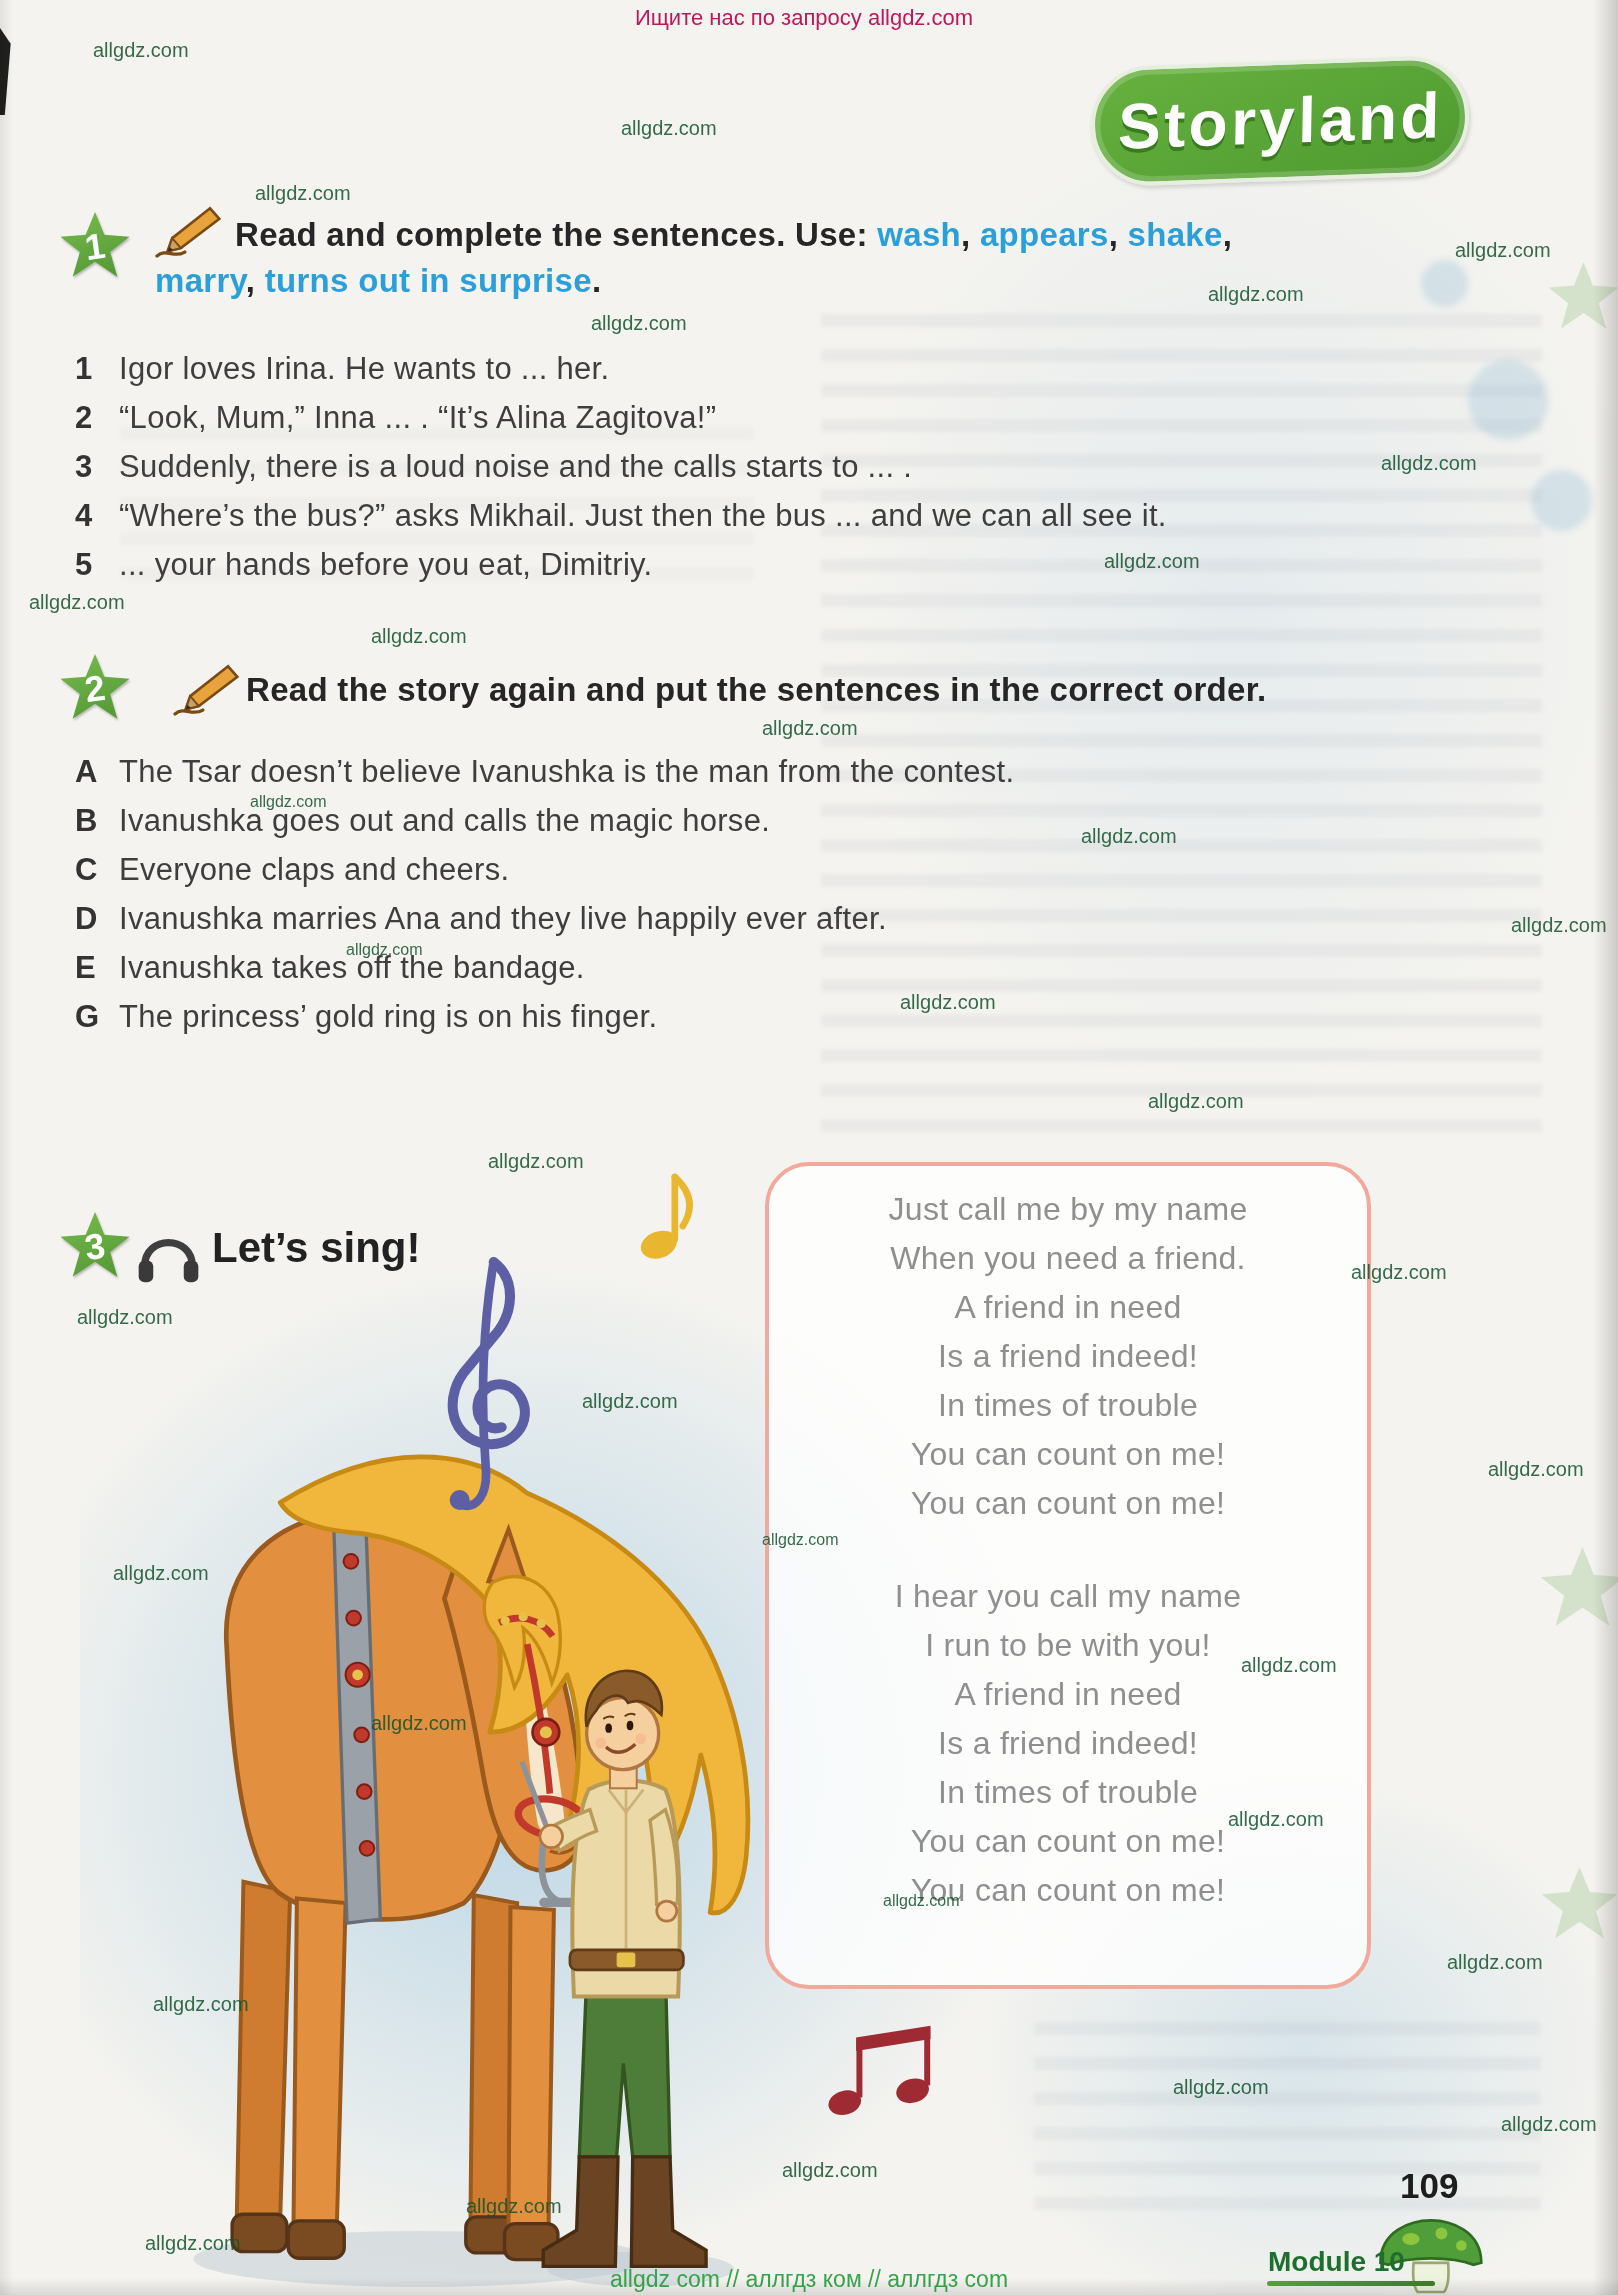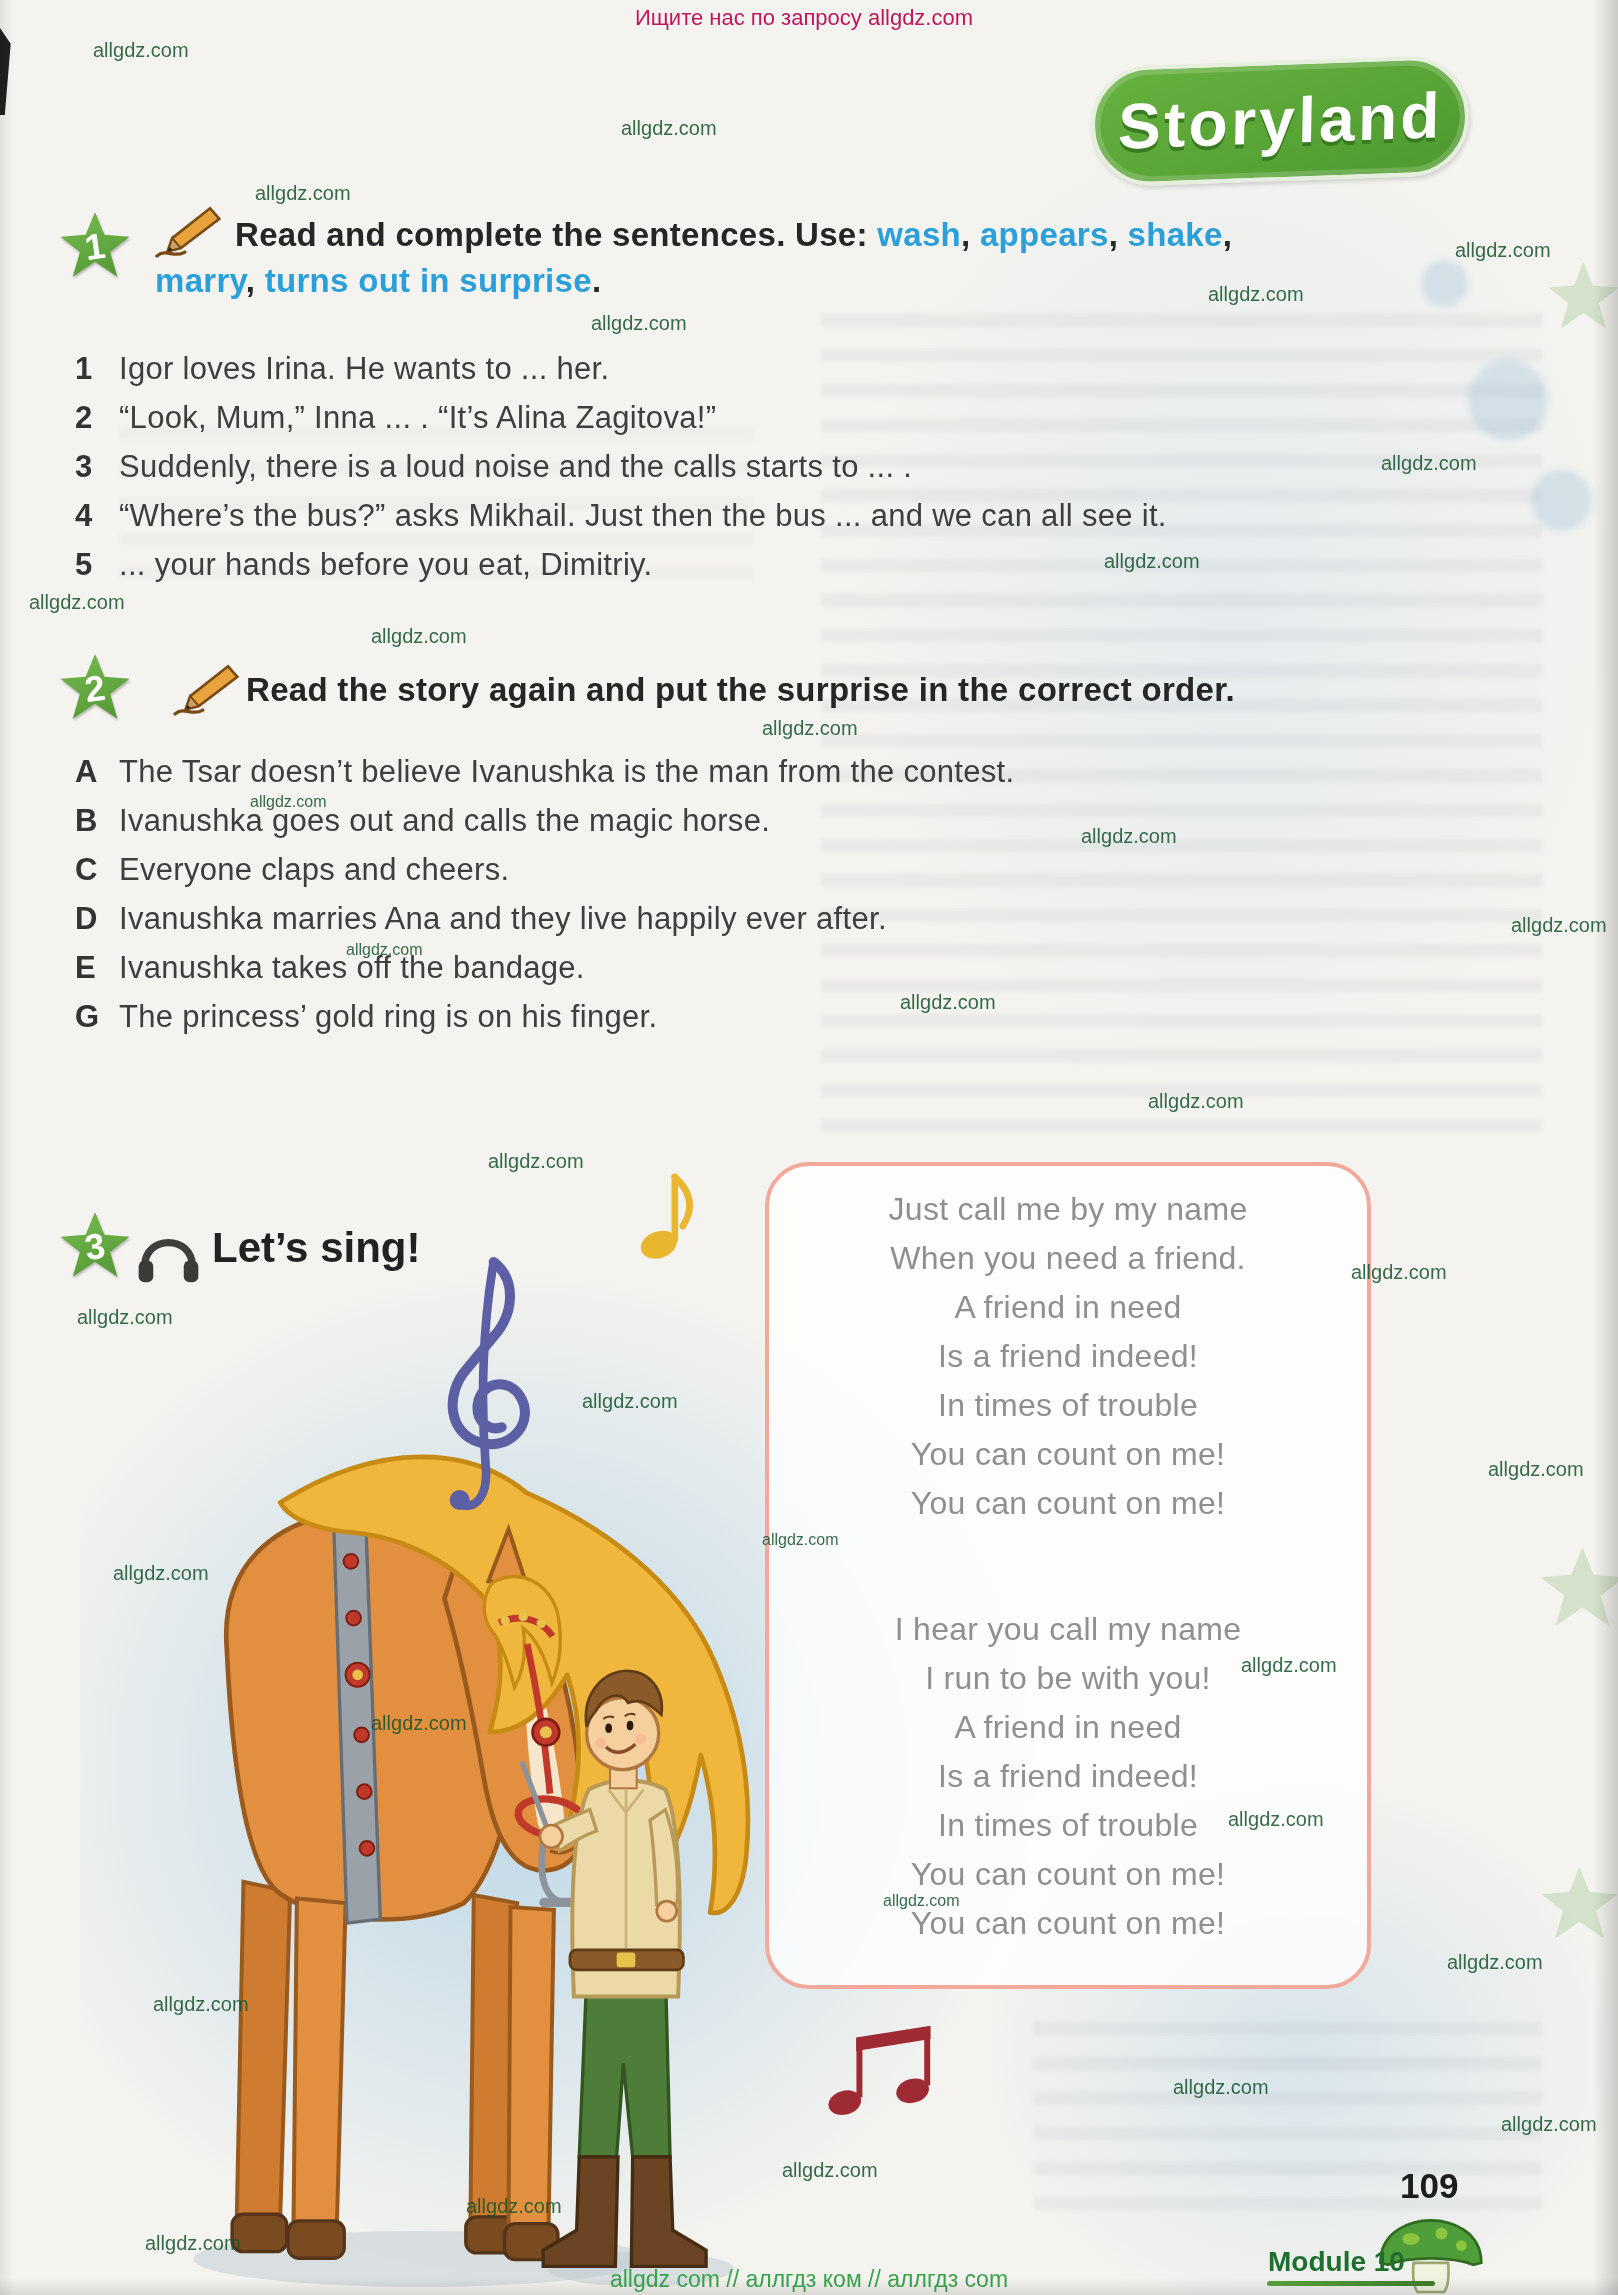--- a/index.html
+++ b/index.html
@@ -156,7 +156,7 @@
     <path d="M25 70 L22 77 L30 75 Z" fill="#3a2a18"></path>
     <path d="M6 84 C 20 72 32 88 48 78" stroke="#7a4a15" stroke-width="5" fill="none" stroke-linecap="round"></path>
   </svg>
-  <div class="h1 t2">Read the story again and put the surprise in the correct order.</div>
+  <div class="h1 t2">Read the story again and put the sentences in the correct order.</div>
   <div class="list l2">
 
       <div class="row">

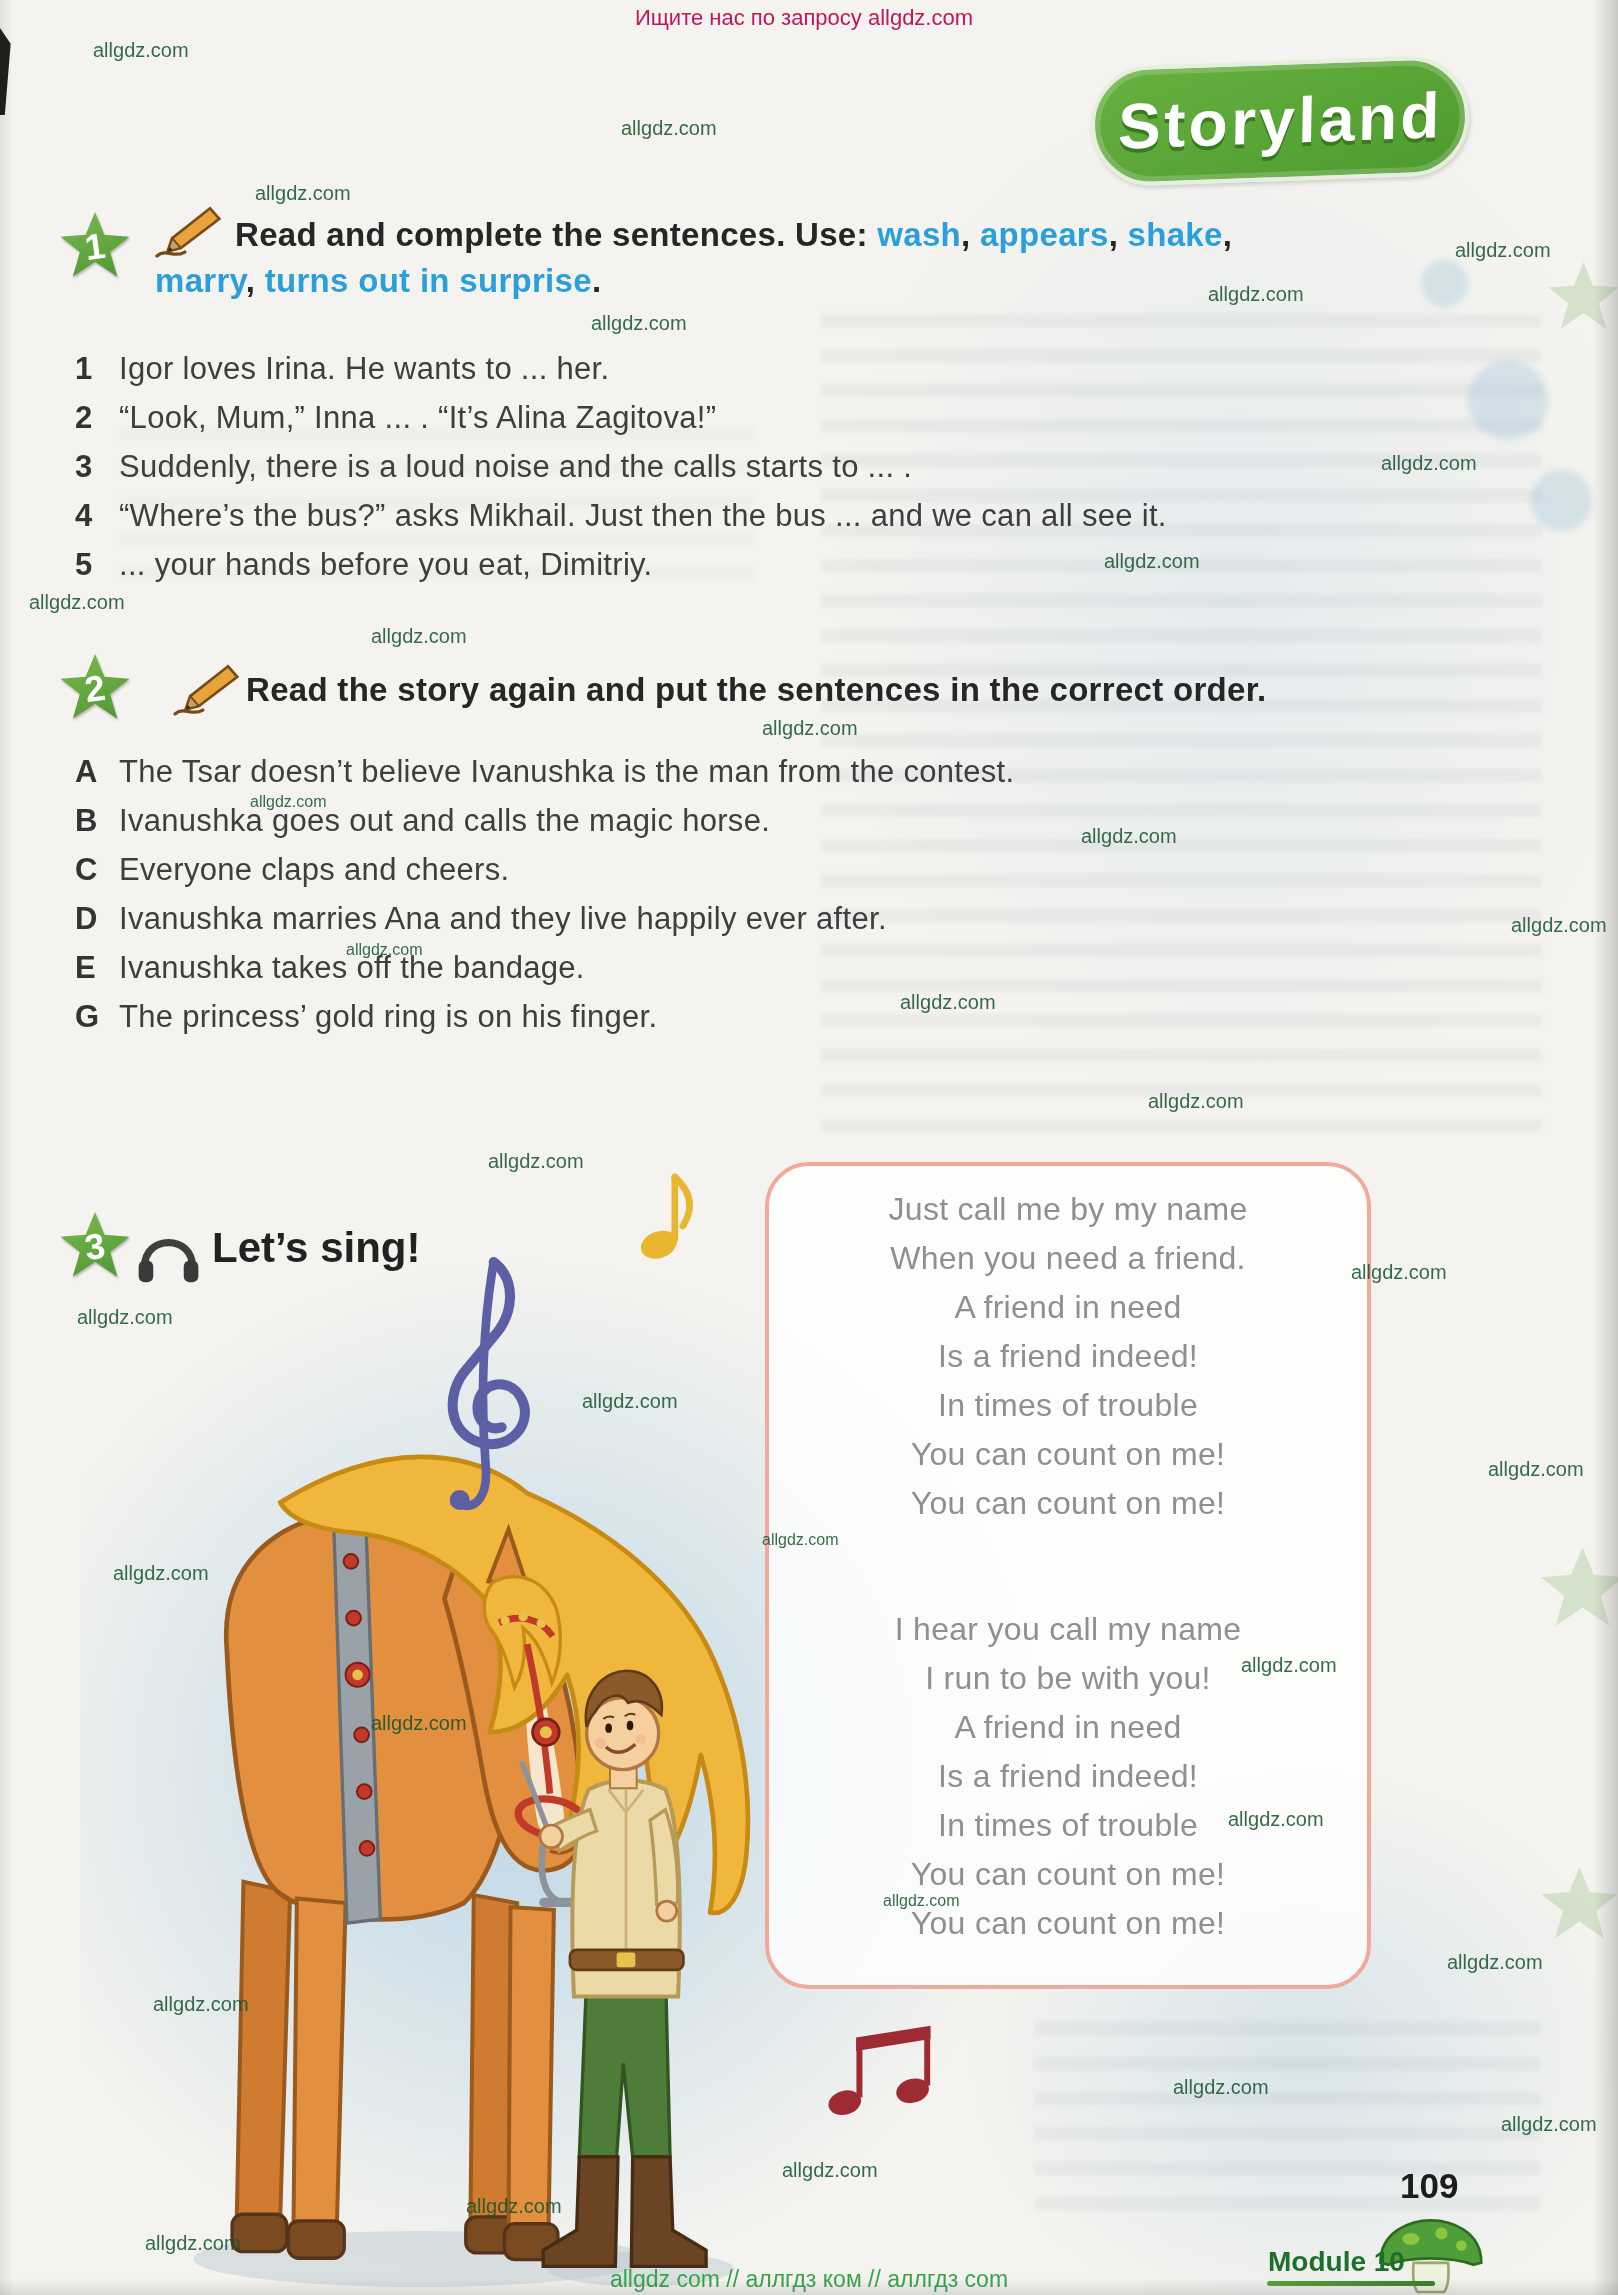--- a/index.html
+++ b/index.html
@@ -70,7 +70,7 @@
   .song{position:absolute;left:765px;top:1162px;width:606px;height:827px;z-index:8;
         border:4.7px solid #f2a89b;border-radius:44px;background:rgba(255,255,255,.78);box-sizing:border-box;}
   .verse{margin-top:19px;text-align:center;}
-  .verse.v2{margin-top:77px;}
+  .verse.v2{margin-top:44px;}
   .lyric{font-size:32px;line-height:49px;color:#8f8f8f;letter-spacing:0.3px;}
   
   .pagenum{position:absolute;left:1400px;top:2166px;z-index:10;font-size:35px;font-weight:bold;color:#1d1d1d;}

